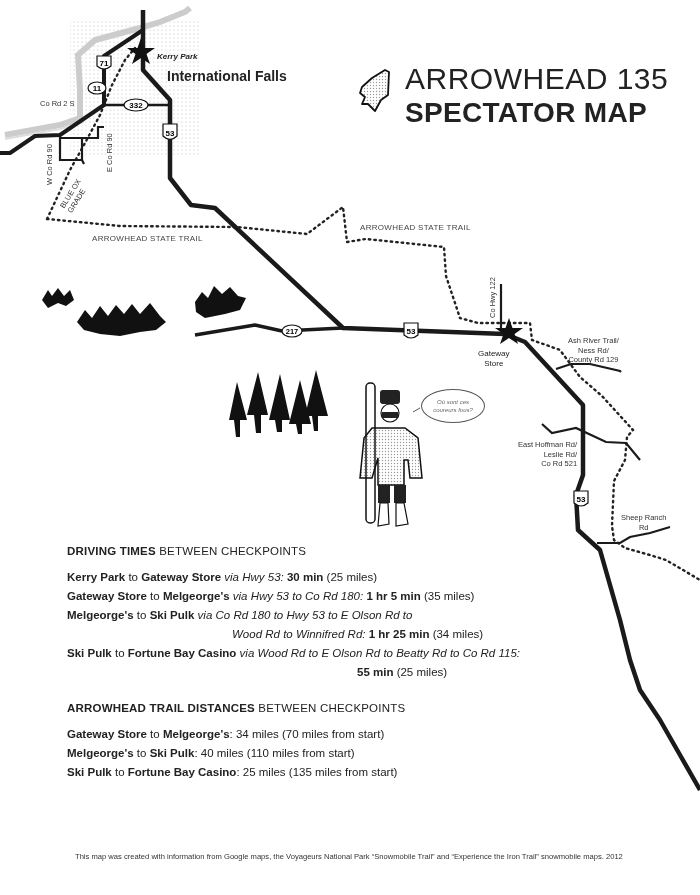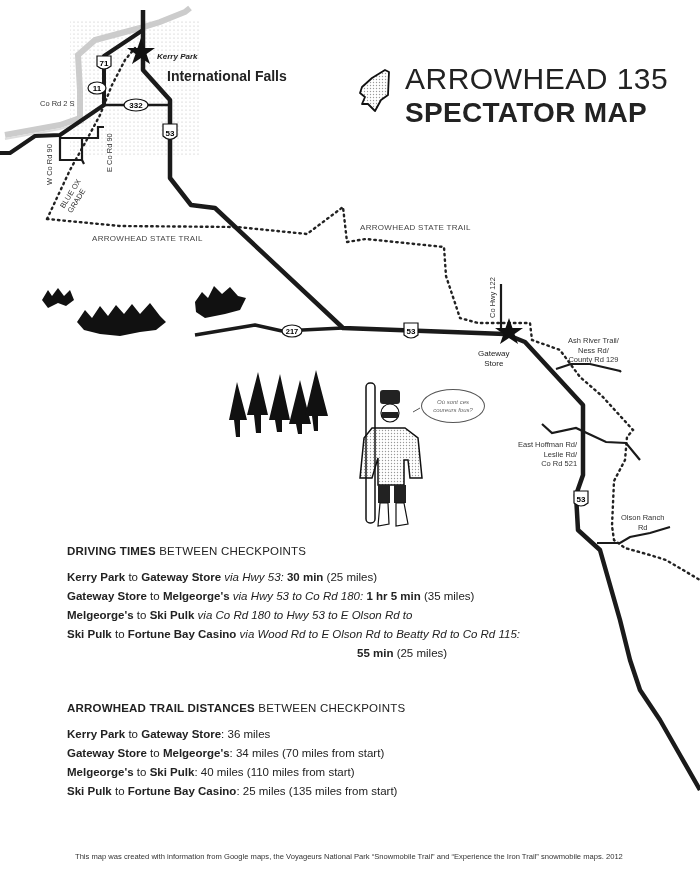--- a/index.html
+++ b/index.html
@@ -153,7 +153,7 @@
   <div>Co Rd 521</div>
 </div>
 <div class="lbl small" style="left:621px;top:513px;text-align:center;line-height:9.5px;">
-  <div>Olson Ranch</div>
+  <div>Sheep Ranch</div>
   <div>Rd</div>
 </div>
 

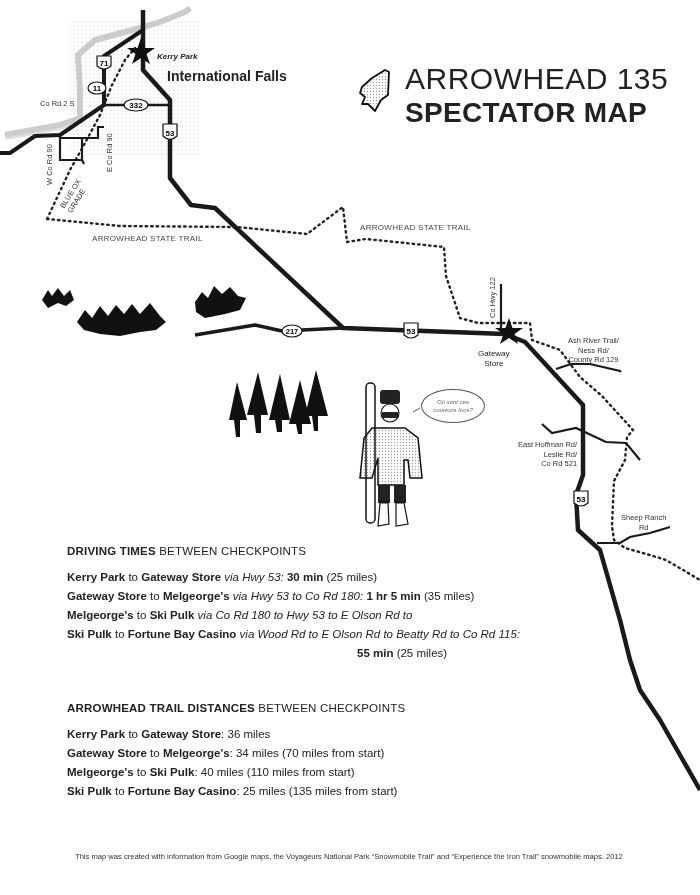--- a/index.html
+++ b/index.html
@@ -175,6 +175,9 @@
   <div class="row">
     <span class="b">Melgeorge's</span> <span>to</span> <span class="b">Ski Pulk</span> <span class="i">via Co Rd 180 to Hwy 53 to E Olson Rd to</span>
   </div>
+  <div class="row indent-a">
+    <span class="i">Wood Rd to Winnifred Rd:</span> <span class="b">1 hr</span> <span class="b">25 min</span> <span>(34 miles)</span>
+  </div>
   <div class="row">
     <span class="b">Ski Pulk</span> <span>to</span> <span class="b">Fortune Bay Casino</span> <span class="i">via Wood Rd to E Olson Rd to Beatty Rd to Co Rd 115:</span>
   </div>

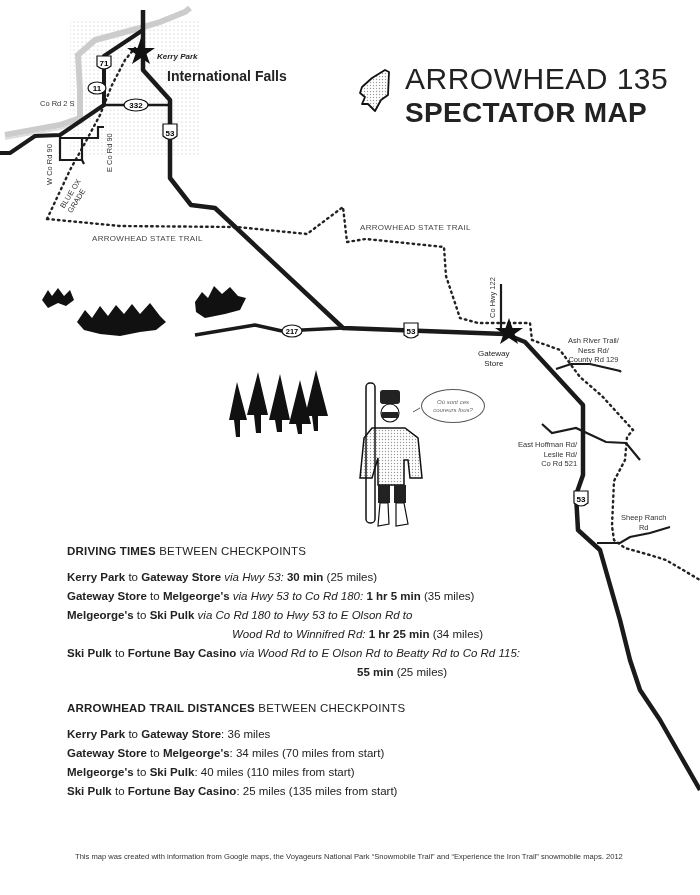--- a/index.html
+++ b/index.html
@@ -188,7 +188,6 @@
 
 <div class="section" style="top:699px;">
   <div class="hdr"><span class="b">ARROWHEAD TRAIL DISTANCES</span><span> BETWEEN CHECKPOINTS</span></div>
-  <div class="row"><span class="b">Kerry Park</span> <span>to</span> <span class="b">Gateway Store</span><span>: 36 miles</span></div>
   <div class="row"><span class="b">Gateway Store</span> <span>to</span> <span class="b">Melgeorge's</span><span>: 34 miles (70 miles from start)</span></div>
   <div class="row"><span class="b">Melgeorge's</span> <span>to</span> <span class="b">Ski Pulk</span><span>: 40 miles (110 miles from start)</span></div>
   <div class="row"><span class="b">Ski Pulk</span> <span>to</span> <span class="b">Fortune Bay Casino</span><span>: 25 miles (135 miles from start)</span></div>

